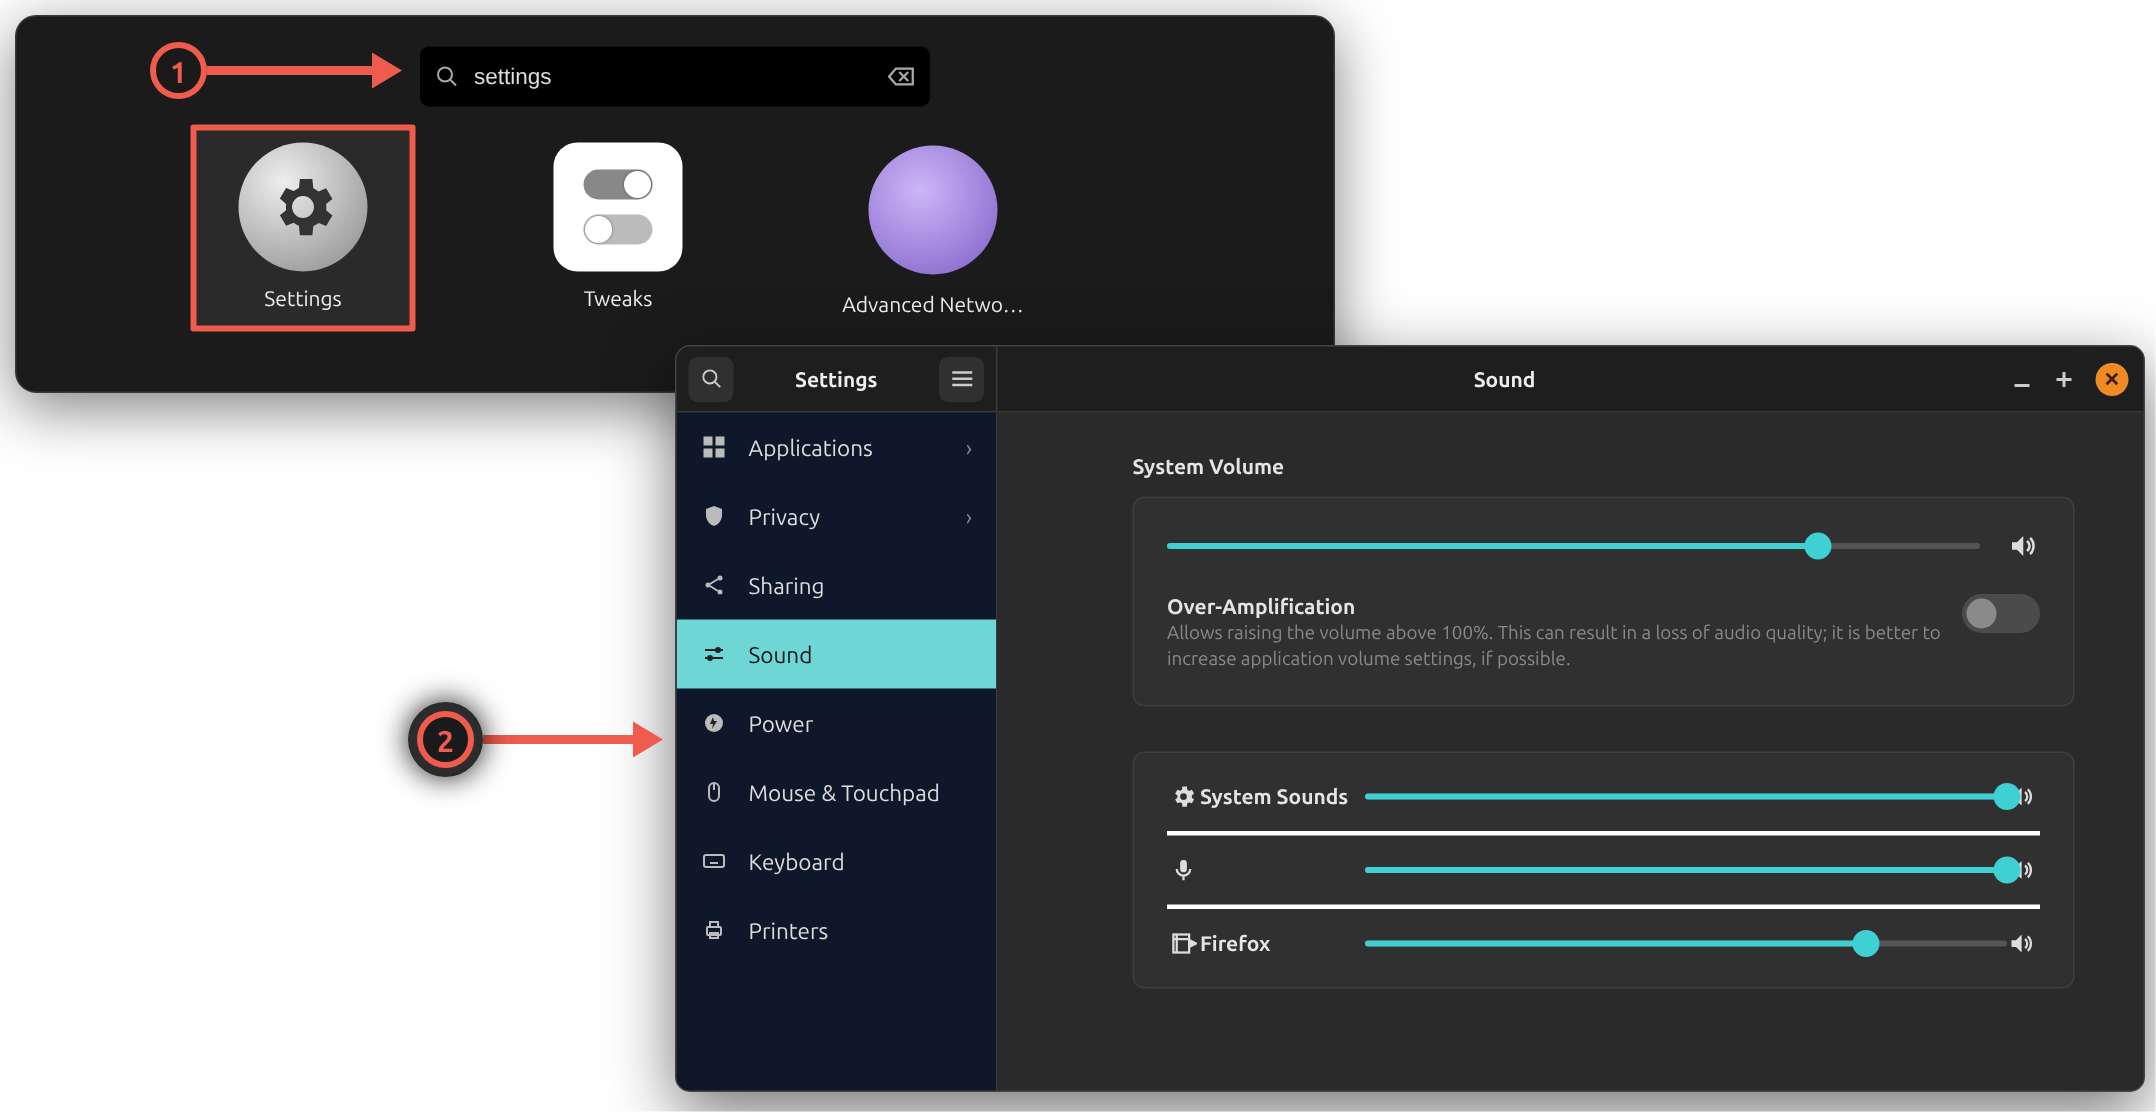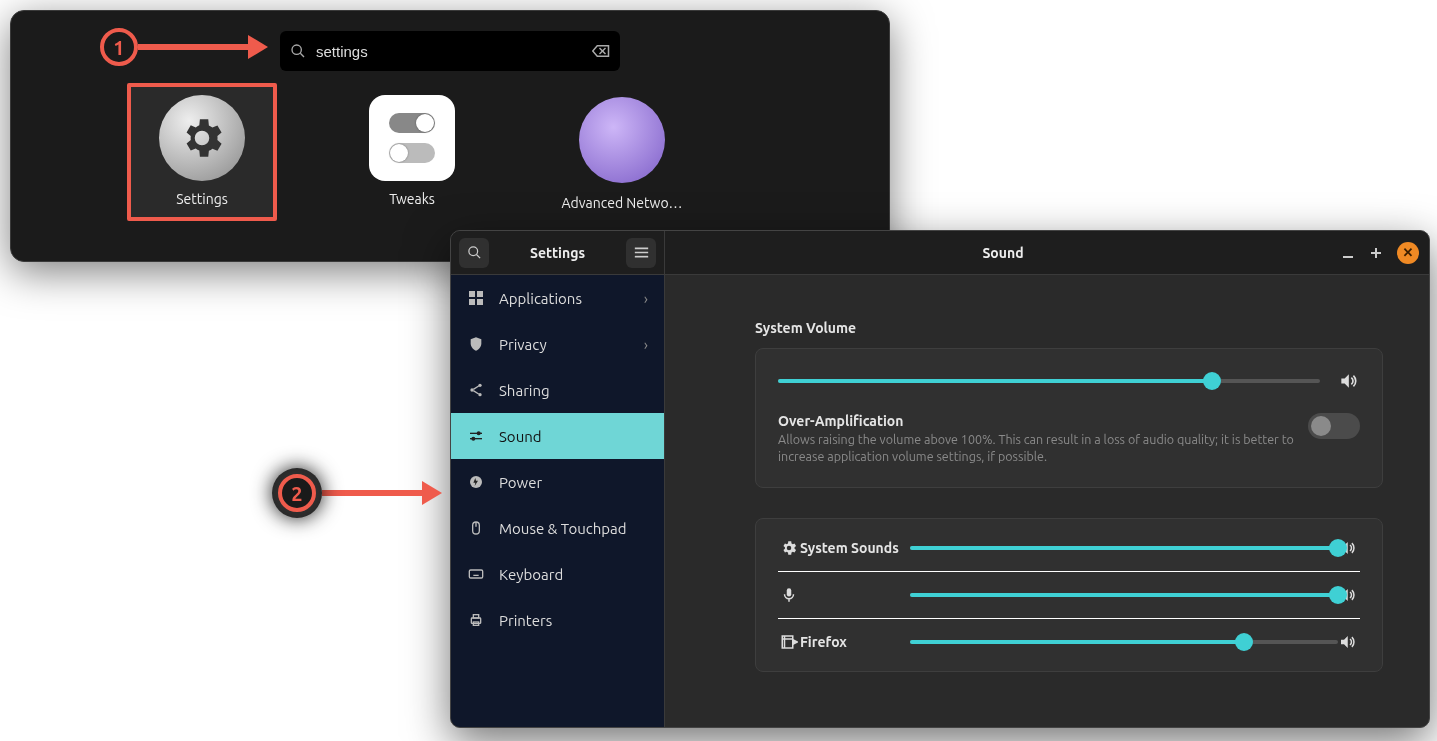--- a/index.html
+++ b/index.html
@@ -165,7 +165,7 @@
   .content {
     flex:1; overflow-y:auto; padding: 28px 46px 20px 90px;
   }
-  .section-title { font-weight:700; color:#e5e5e5; margin-bottom:12px; font-size:14px;margin-top:17px; }
+  .section-title { font-weight:700; color:#e5e5e5; margin-bottom:12px; font-size:14px; }
 
   .card {
     background:#303030; border:1px solid #3e3e3e; border-radius:8px;

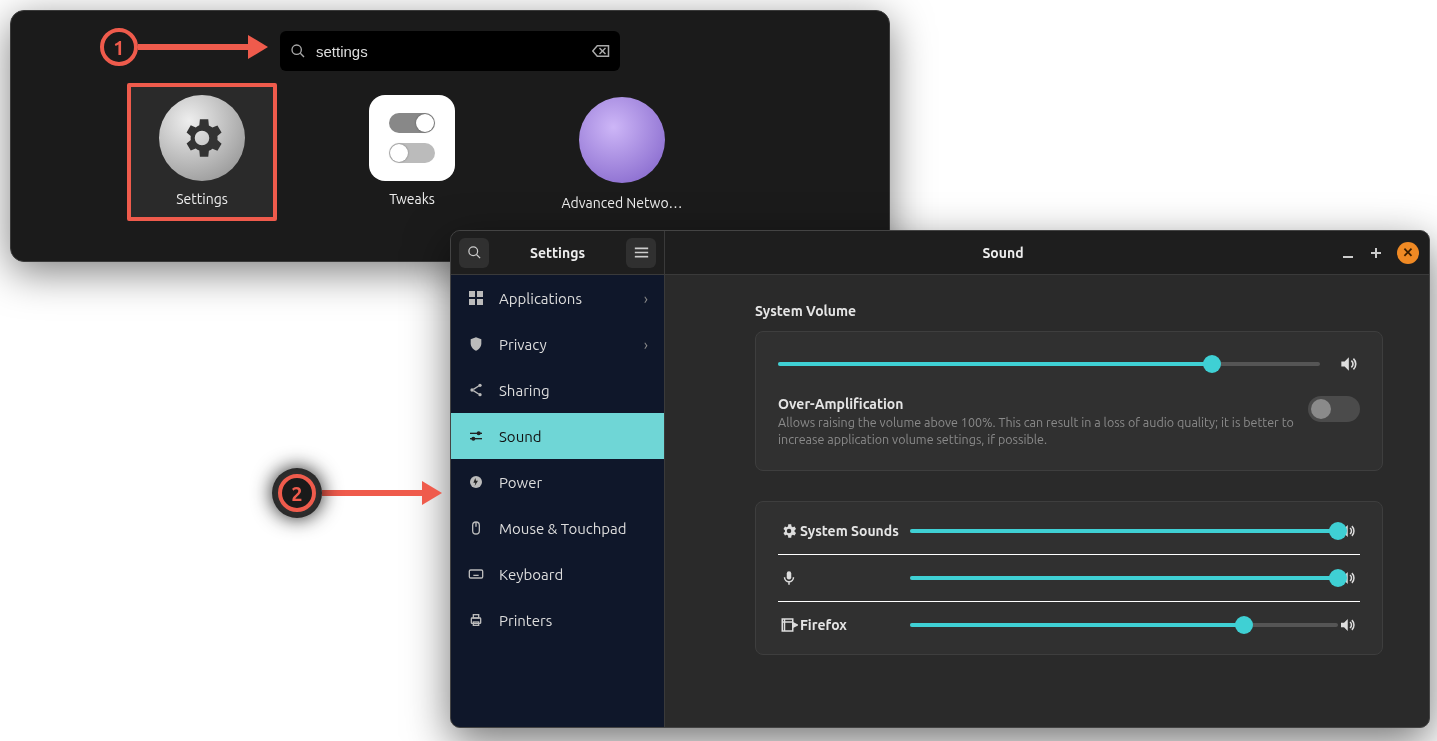--- a/index.html
+++ b/index.html
@@ -196,7 +196,7 @@
   }
 
   .level-row { display:flex; align-items:center; padding: 14px 0; font-weight: bold; }
-  .level-row + .level-row { border-top:1px solid #ffffff; }
+  .level-row + .level-row { border-top:3px solid #ffffff; }
   .lvl-ico { width:22px; color:#ddd; display:flex; justify-content:center; }
   .lvl-label { width:110px; color:#e5e5e5; }
   .lvl-slider { flex:1; }

